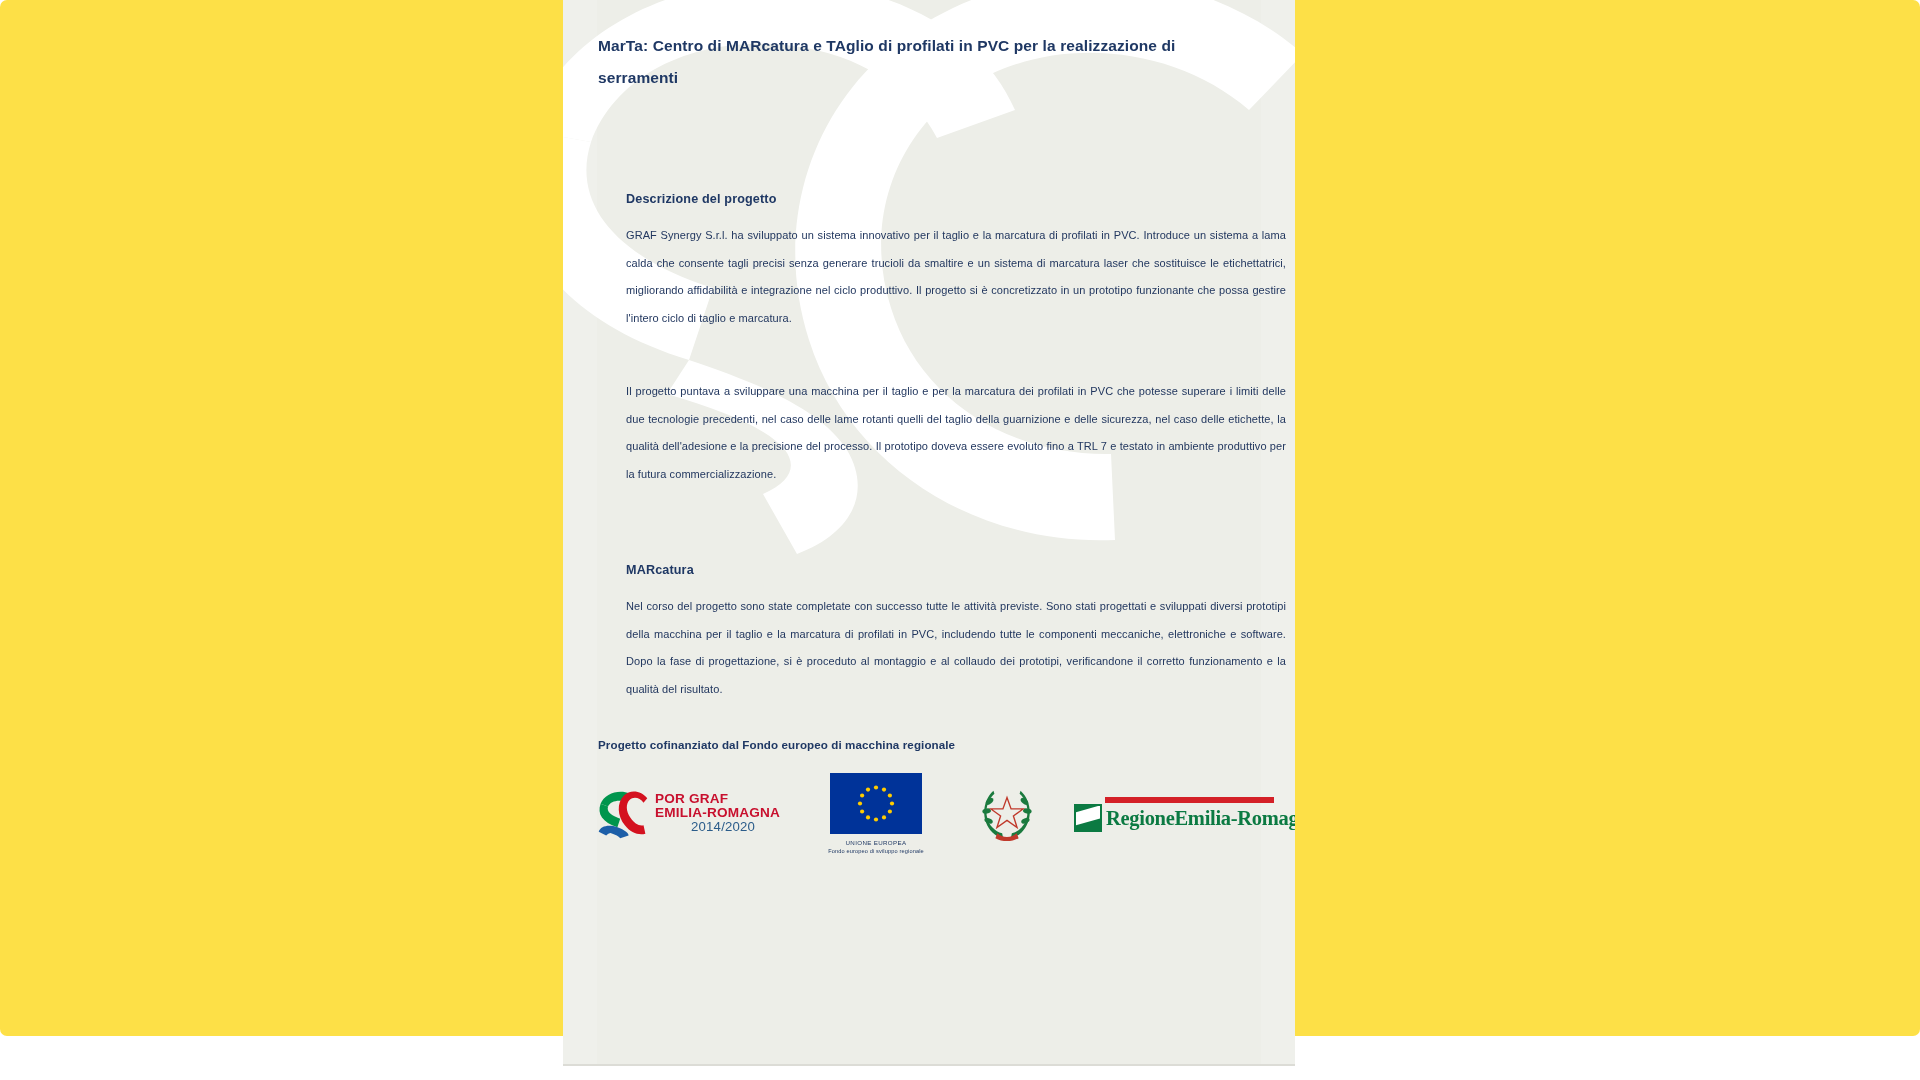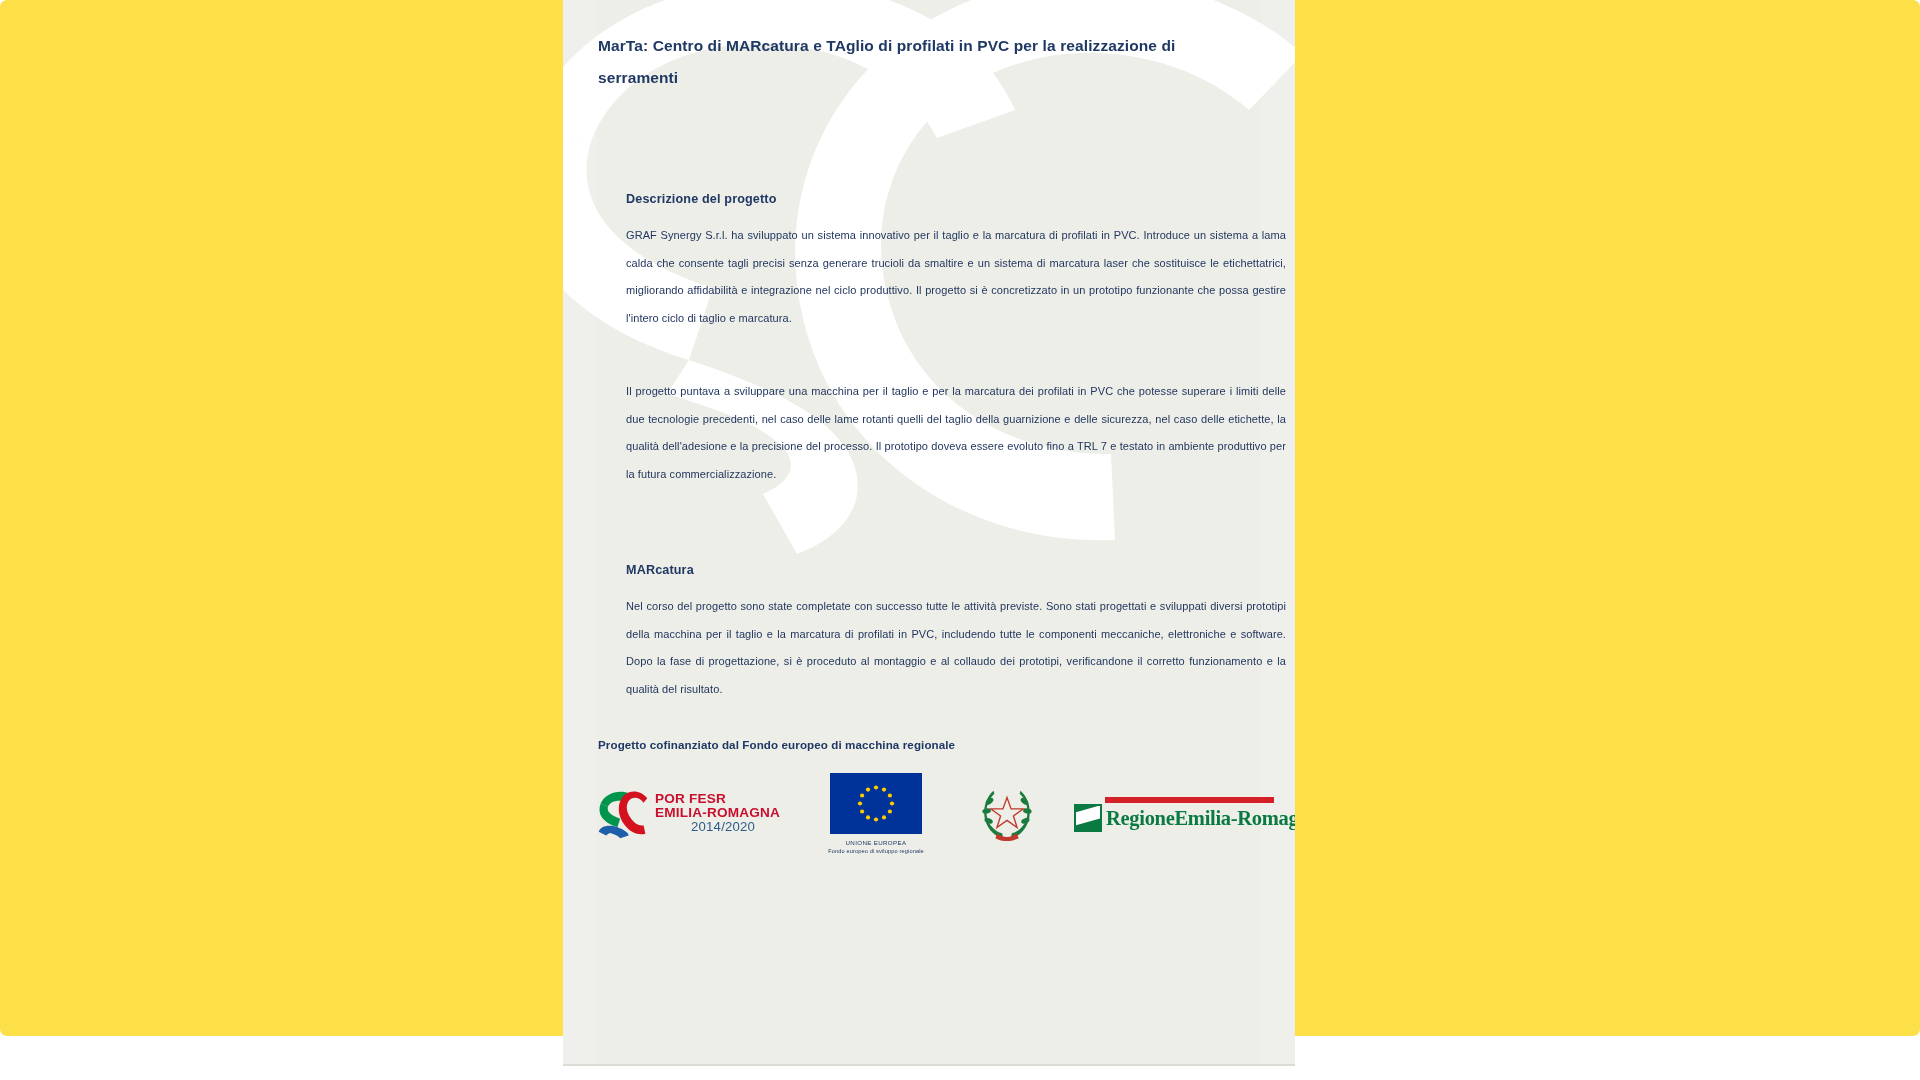--- a/index.html
+++ b/index.html
@@ -312,7 +312,7 @@
             </svg>
           </div>
           <div class="words">
-            <div class="w1">POR FESR</div>
+            <div class="w1">POR GRAF</div>
             <div class="w2">EMILIA-ROMAGNA</div>
             <div class="w3">2014/2020</div>
           </div>

